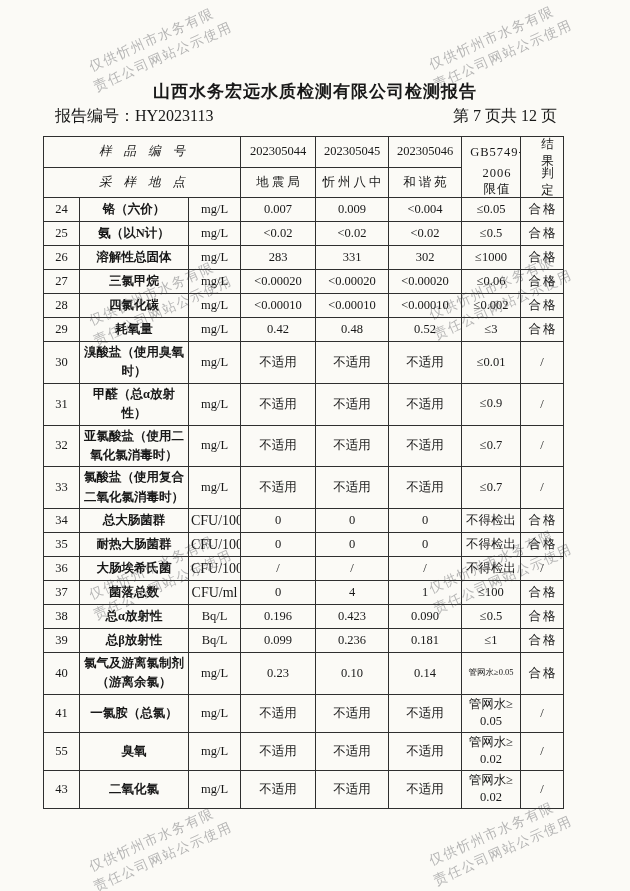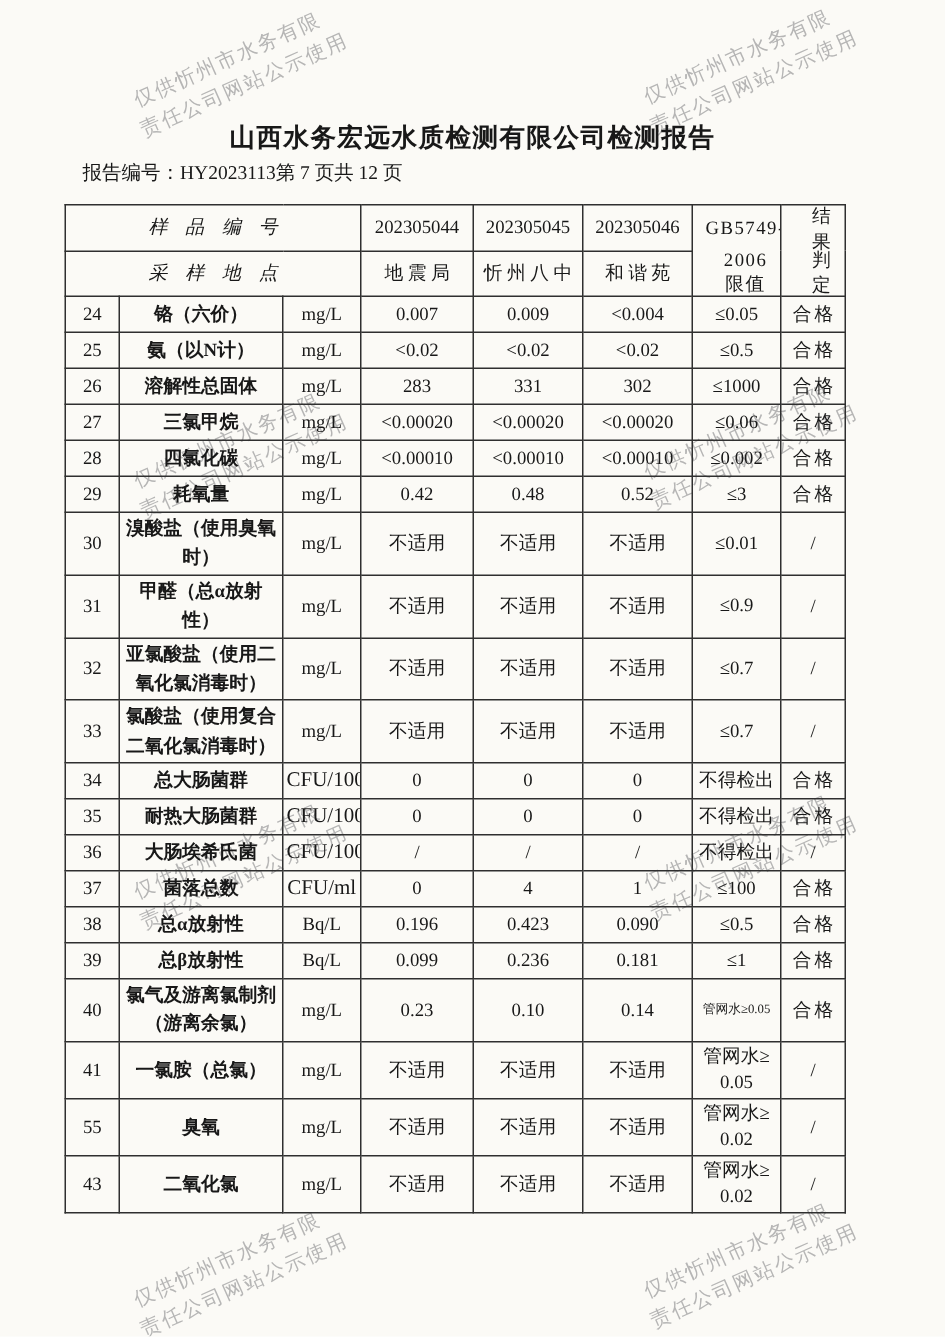--- a/index.html
+++ b/index.html
@@ -26,7 +26,7 @@
   }
   .meta {
     position:absolute; top:106px; left:55px; width:502px;
-    display:flex; justify-content:flex-start; font-size:13px;
+    display:flex; justify-content:space-between; font-size:16px;
   }
 
   table.results {

